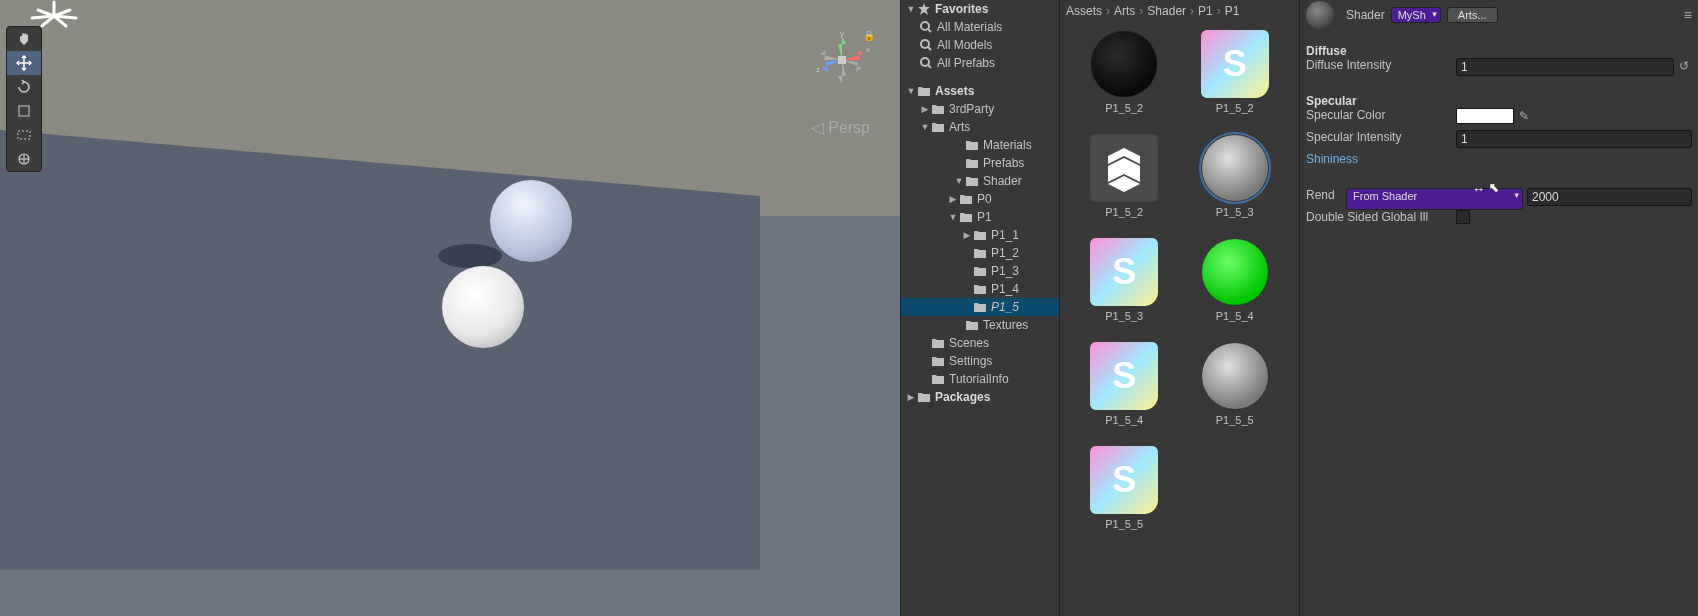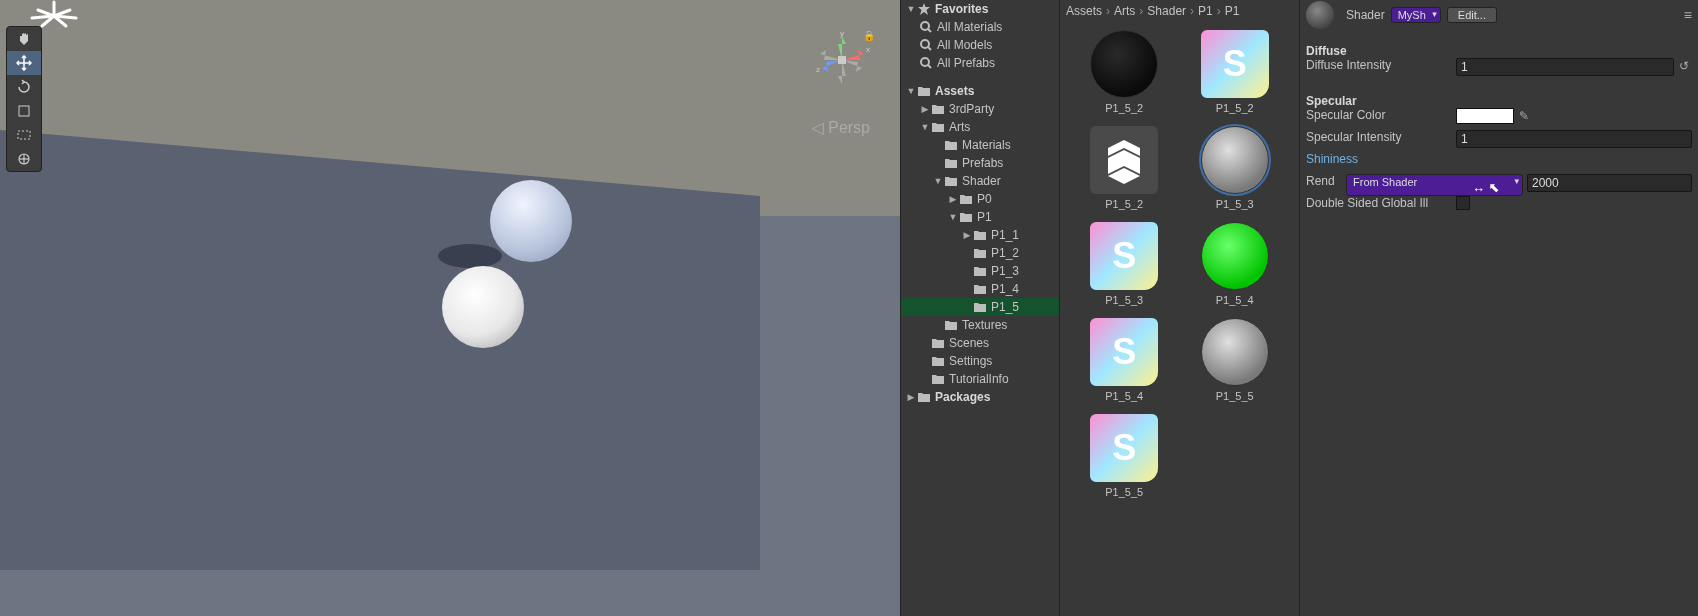--- a/index.html
+++ b/index.html
@@ -434,7 +434,7 @@
       <div class="mat-preview-sphere"></div>
       <span class="inspector-label">Shader</span>
       <span class="dropdown">MySh</span>
-      <span class="btn">Edit...</span>
+      <span class="btn">Arts...</span>
       <span class="hamburger-icon">≡</span>
     </div>
 

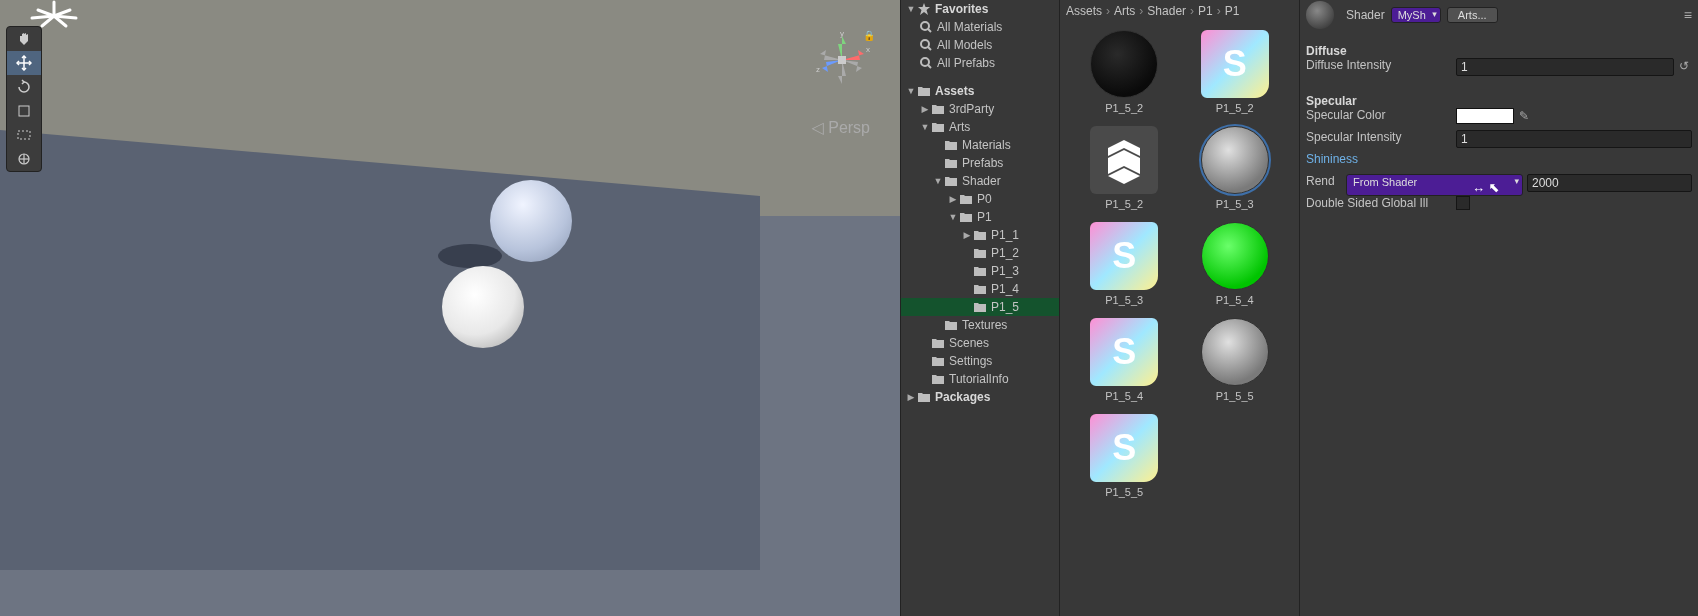--- a/index.html
+++ b/index.html
@@ -38,7 +38,7 @@
 .breadcrumb { height: 22px; display: flex; align-items: center; padding: 0 6px; font-size: 12px; color: #c4c4c4; overflow: hidden; white-space: nowrap; flex-shrink: 0; }
 .breadcrumb span { cursor: pointer; }
 .breadcrumb .sep { margin: 0 4px; color: #888; }
-.asset-grid { flex: 1; display: grid; grid-template-columns: 1fr 1fr; gap: 12px 10px; padding: 8px 14px; align-content: start; overflow-y: auto; }
+.asset-grid { flex: 1; display: grid; grid-template-columns: 1fr 1fr; gap: 20px 10px; padding: 8px 14px; align-content: start; overflow-y: auto; }
 .asset-item { display: flex; flex-direction: column; align-items: center; cursor: pointer; }
 .asset-thumb { width: 68px; height: 68px; border-radius: 6px; display: flex; align-items: center; justify-content: center; }
 .asset-label { margin-top: 4px; font-size: 11px; color: #c4c4c4; }

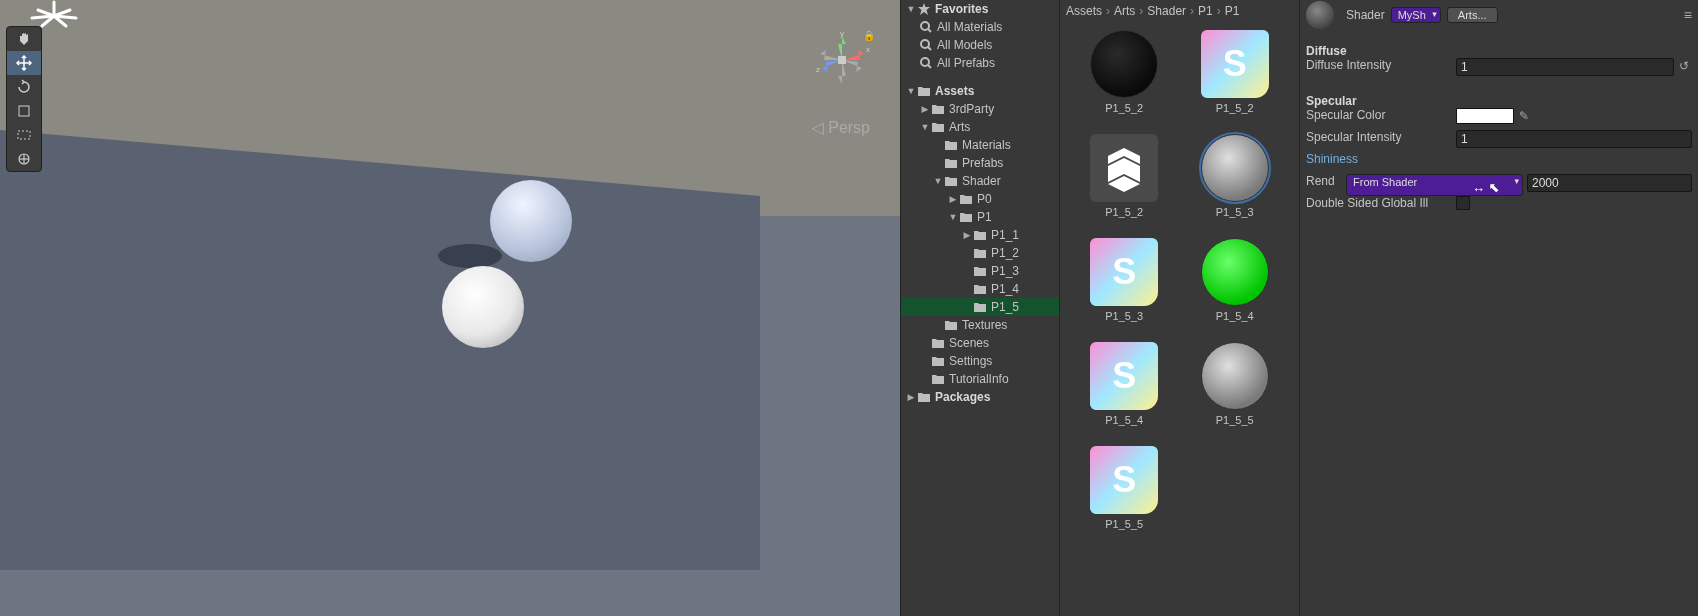--- a/index.html
+++ b/index.html
@@ -30,7 +30,7 @@
 .tree-arrow { width: 12px; font-size: 9px; color: #aaa; display: inline-block; text-align: center; }
 .tree-icon { width: 14px; height: 14px; margin-right: 4px; display: inline-flex; align-items: center; justify-content: center; }
 .tree-label { font-size: 12px; }
-.indent-1 { padding-left: 18px; } .indent-2 { padding-left: 31px; } .indent-3 { padding-left: 46px; } .indent-4 { padding-left: 60px; }
+.indent-1 { padding-left: 18px; } .indent-2 { padding-left: 52px; } .indent-3 { padding-left: 46px; } .indent-4 { padding-left: 60px; }
 .bold { font-weight: bold; color: #d8d8d8; }
 
 

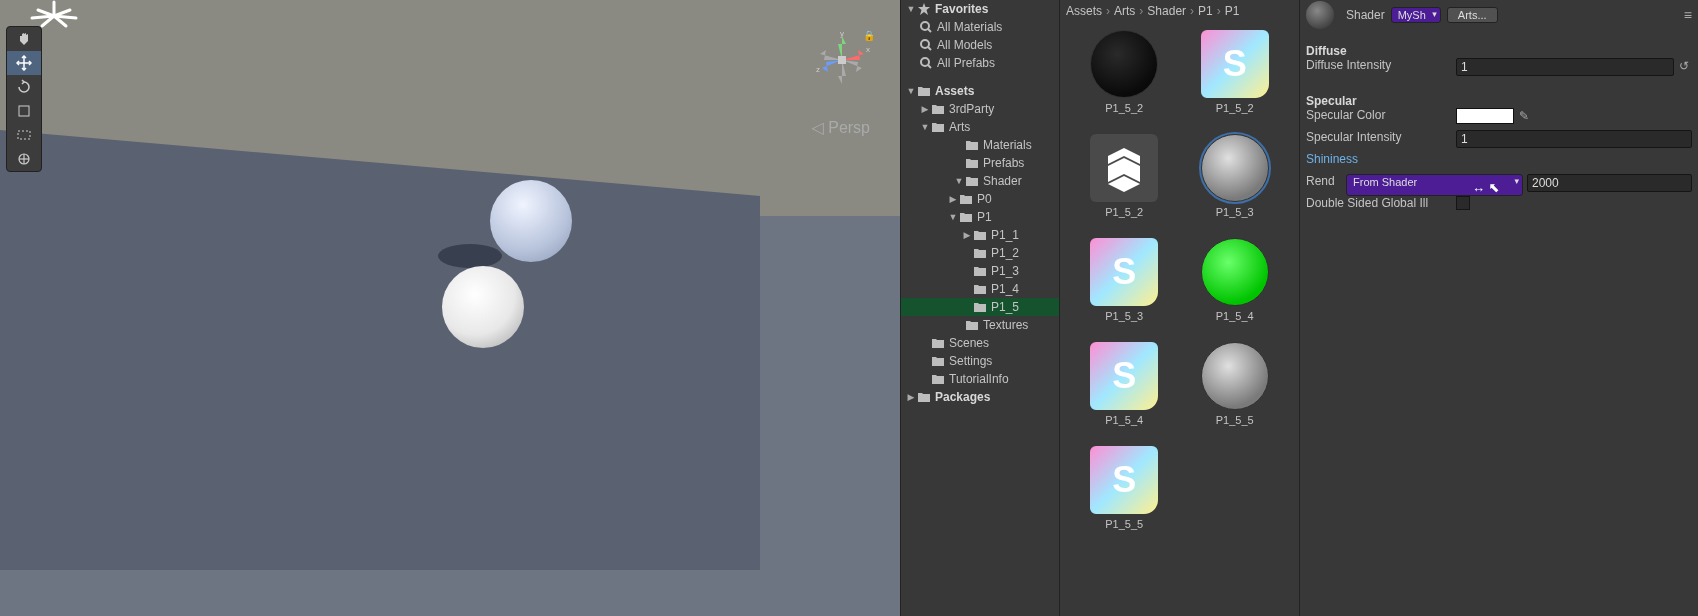--- a/index.html
+++ b/index.html
@@ -459,7 +459,7 @@
       <span class="prop-label active">Shininess</span>
     </div>
 
-    <div class="prop-row" style="">
+    <div class="prop-row" style="margin-top:14px">
       <span class="prop-label" style="width:40px">Rend</span>
       <span class="dropdown" style="flex:1">From Shader</span>
       <input class="num-input" style="flex: 0 0 70px; margin-left: 4px;" value="2000">

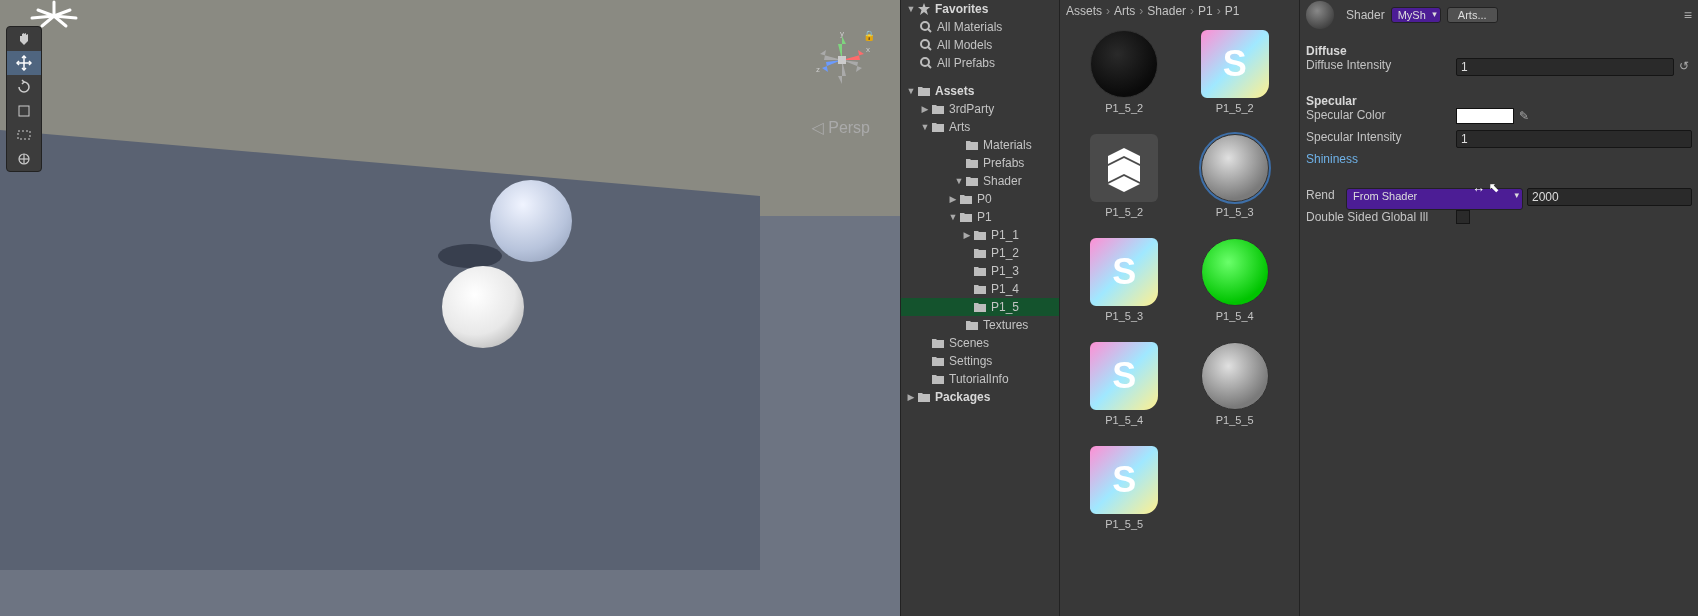--- a/index.html
+++ b/index.html
@@ -26,7 +26,7 @@
 
 .hierarchy { width: 160px; background: #383838; border-left: 1px solid #222; border-right: 1px solid #222; overflow: hidden; }
 .tree-row { display: flex; align-items: center; height: 18px; padding-left: 4px; cursor: pointer; white-space: nowrap; }
-.tree-row.selected { background: #14532d; }
+.tree-row.selected { background: #0c4a6e; font-style: italic; }
 .tree-arrow { width: 12px; font-size: 9px; color: #aaa; display: inline-block; text-align: center; }
 .tree-icon { width: 14px; height: 14px; margin-right: 4px; display: inline-flex; align-items: center; justify-content: center; }
 .tree-label { font-size: 12px; }

